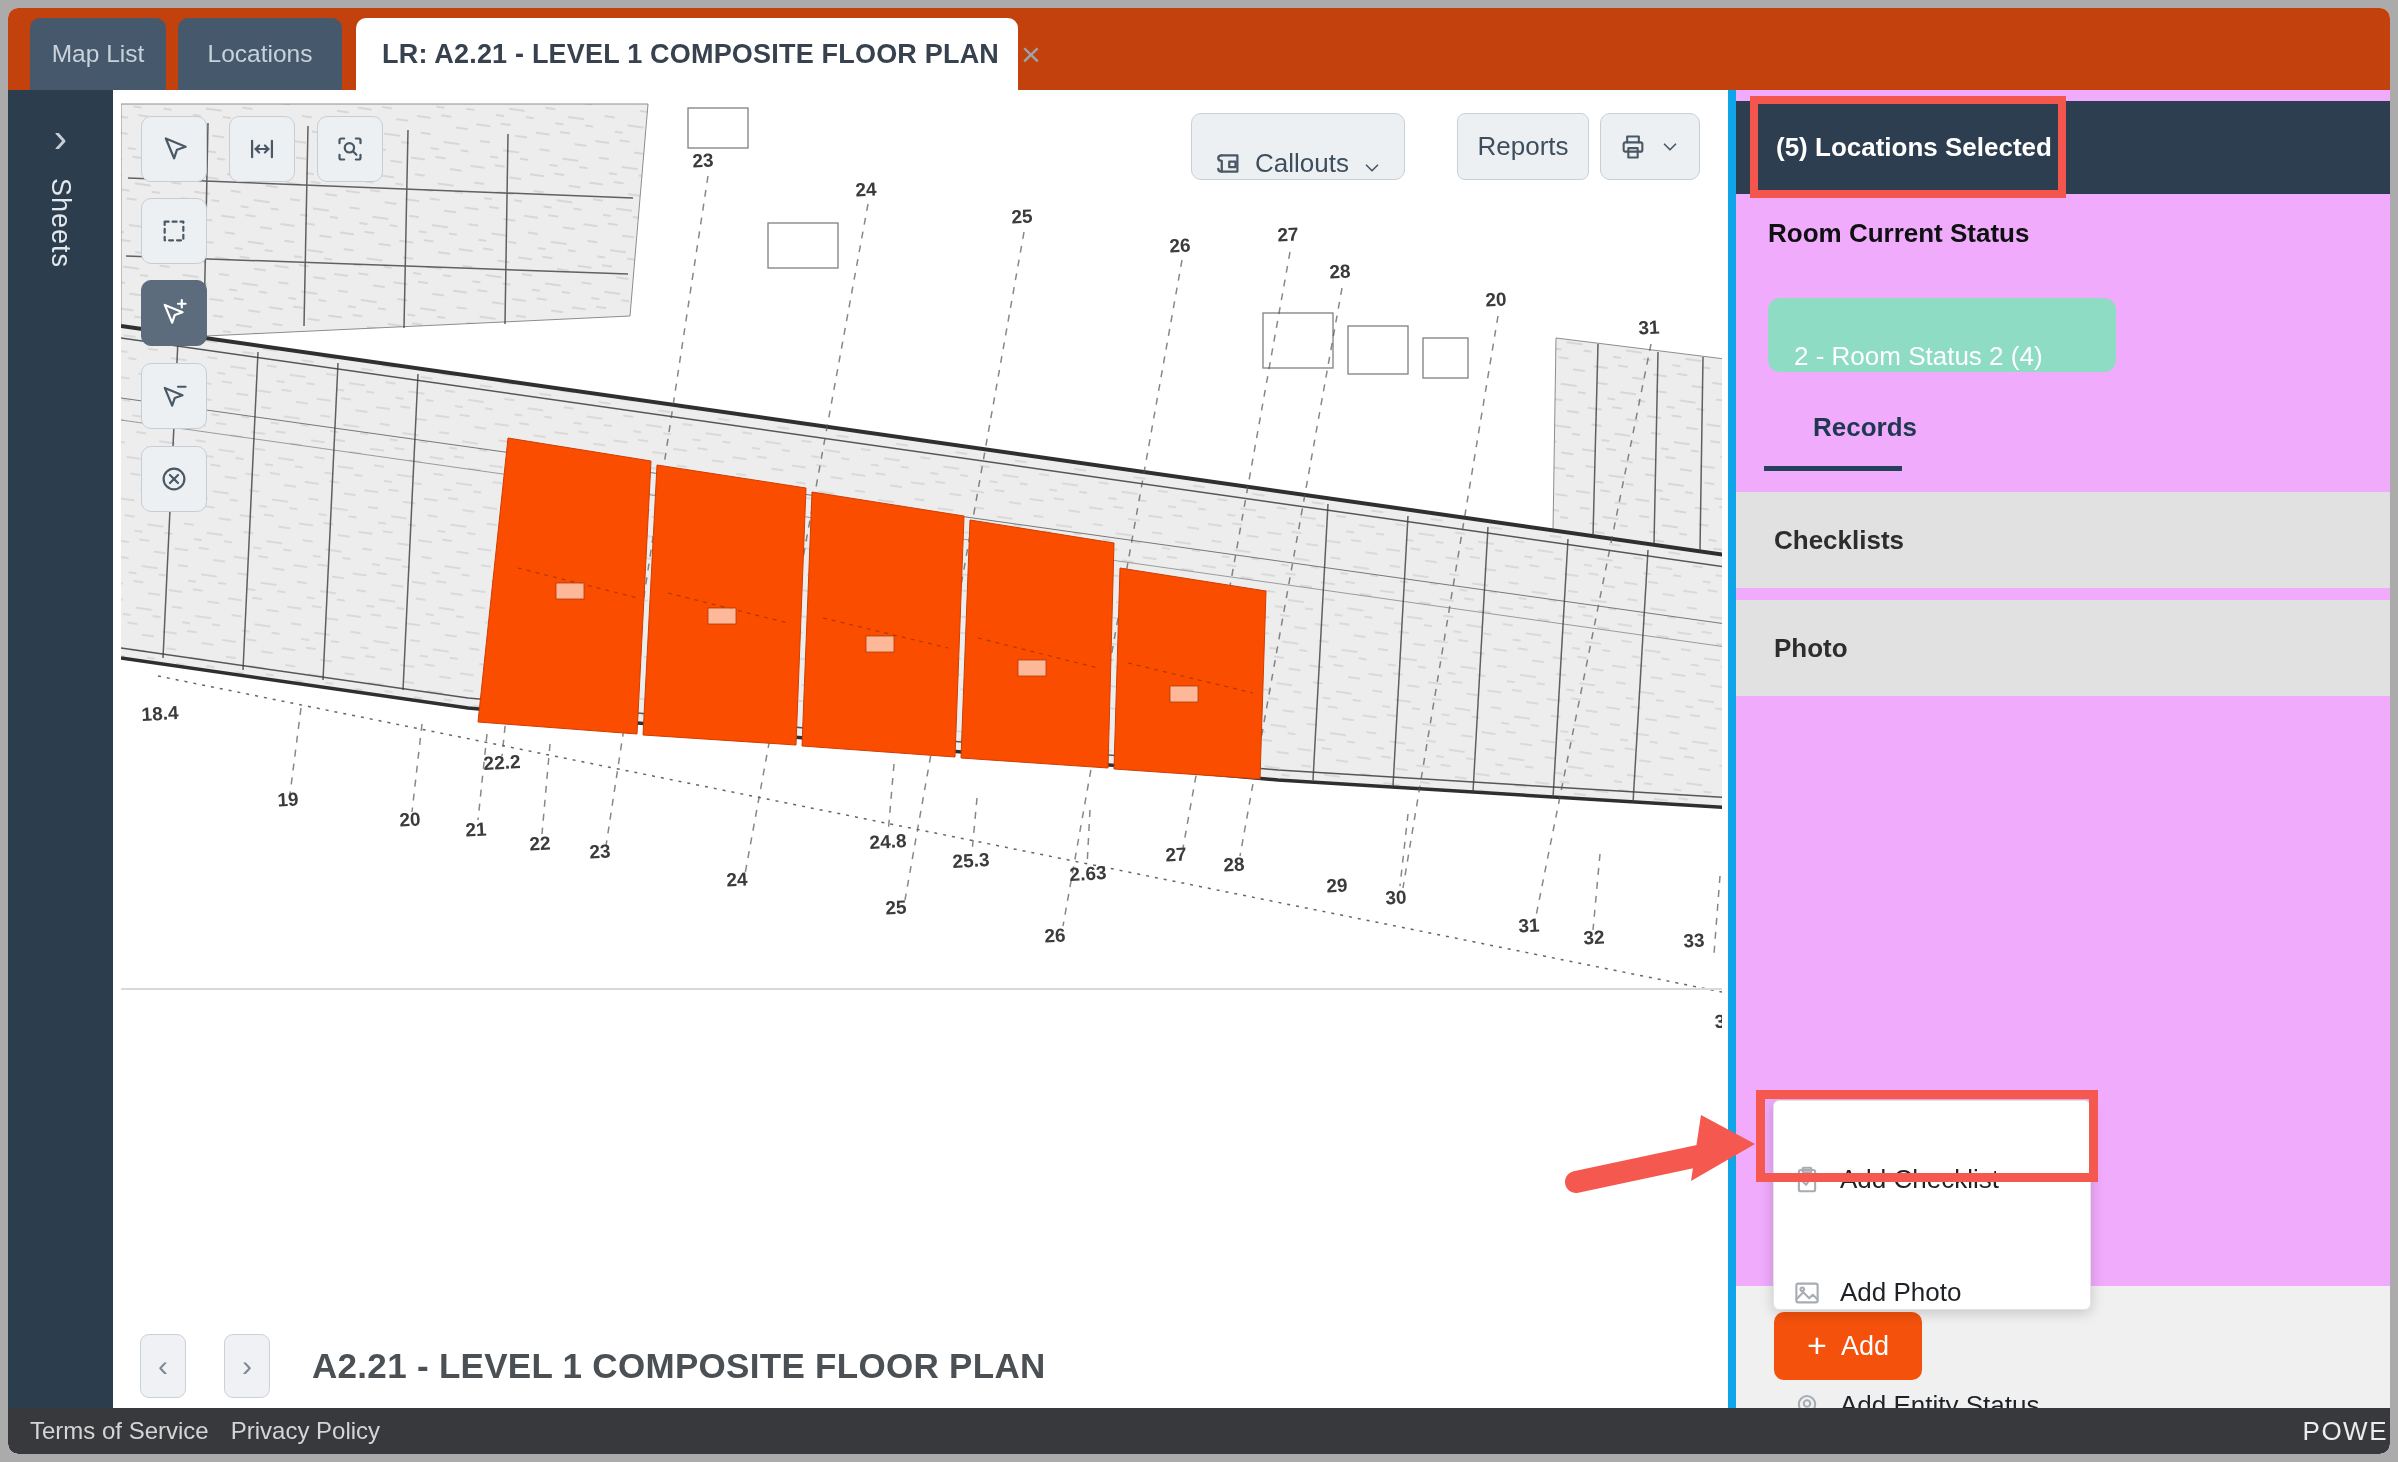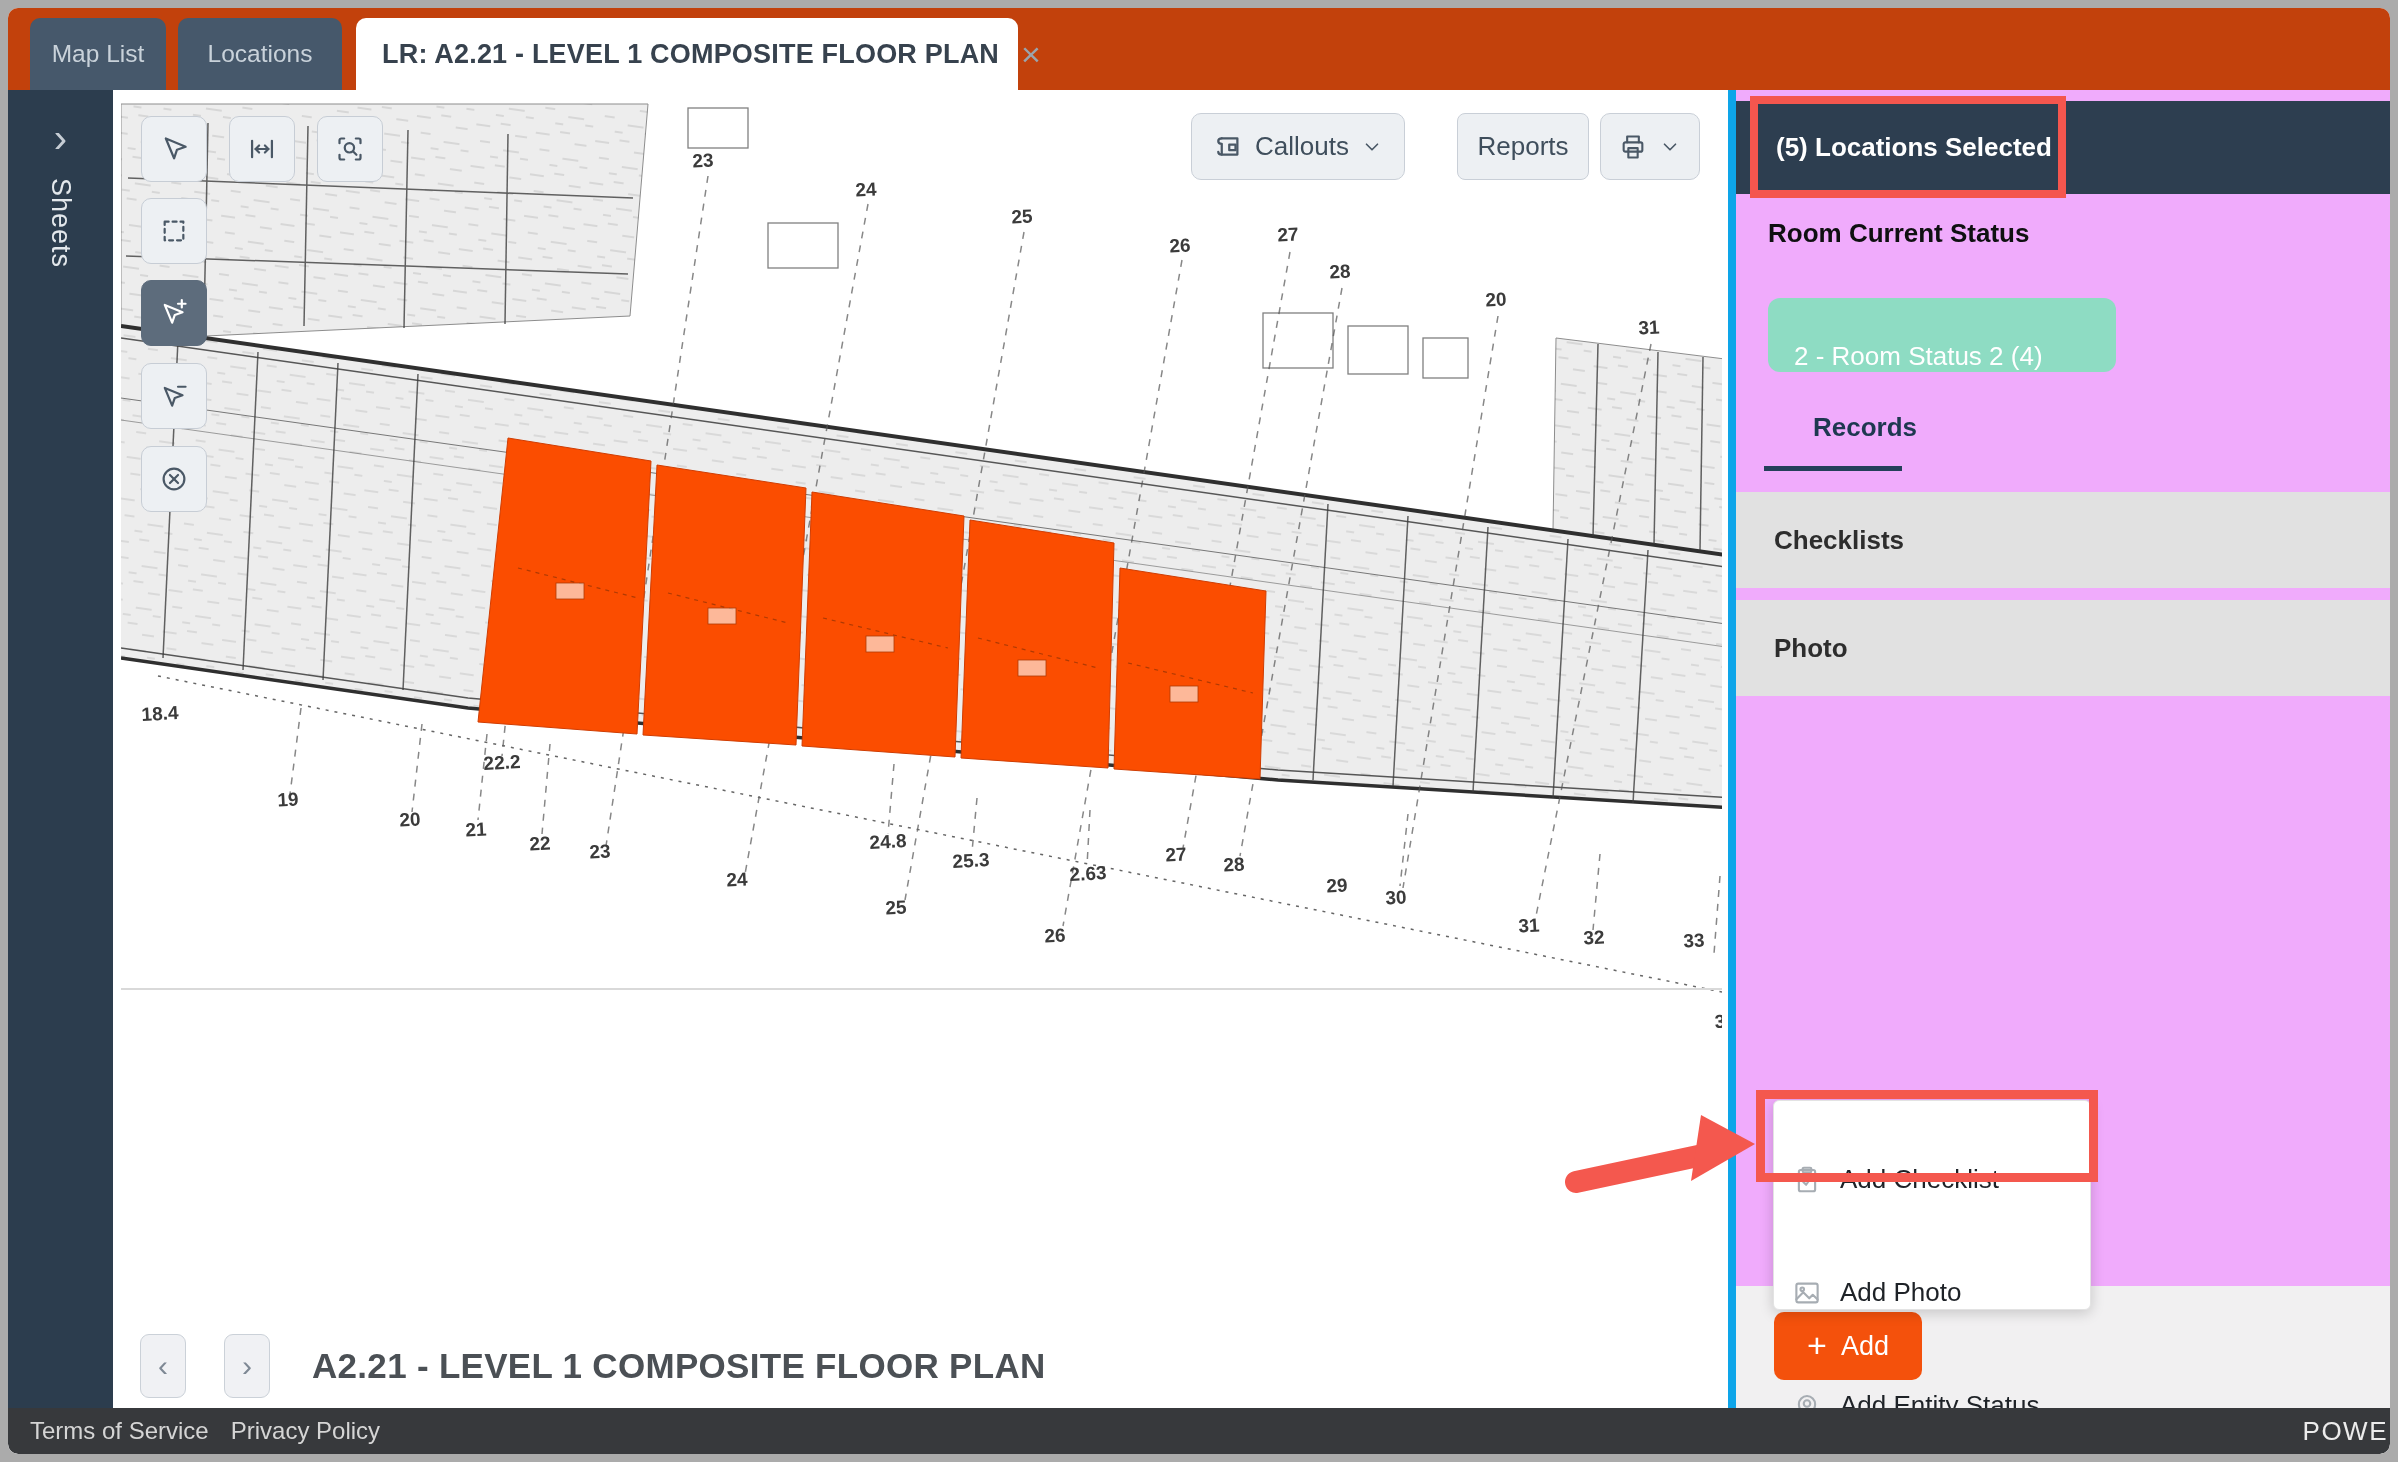--- a/index.html
+++ b/index.html
@@ -290,7 +290,7 @@
       </svg>
     </div>
 
-    <div class="action-btn" style="left:1078px;width:214px;">
+    <div class="action-btn" style="left:1078px;width:214px;align-items:flex-end;">
       <svg width="30" height="30" viewBox="0 0 24 24">
         <path d="M7 5h12.5v13H7"></path>
             <path d="M7 5c-1.6 0-2.8 1-2.8 2.2S5.4 9.4 7 9.4V18c-1.6 0-2.8-1-2.8-2.2"></path>

